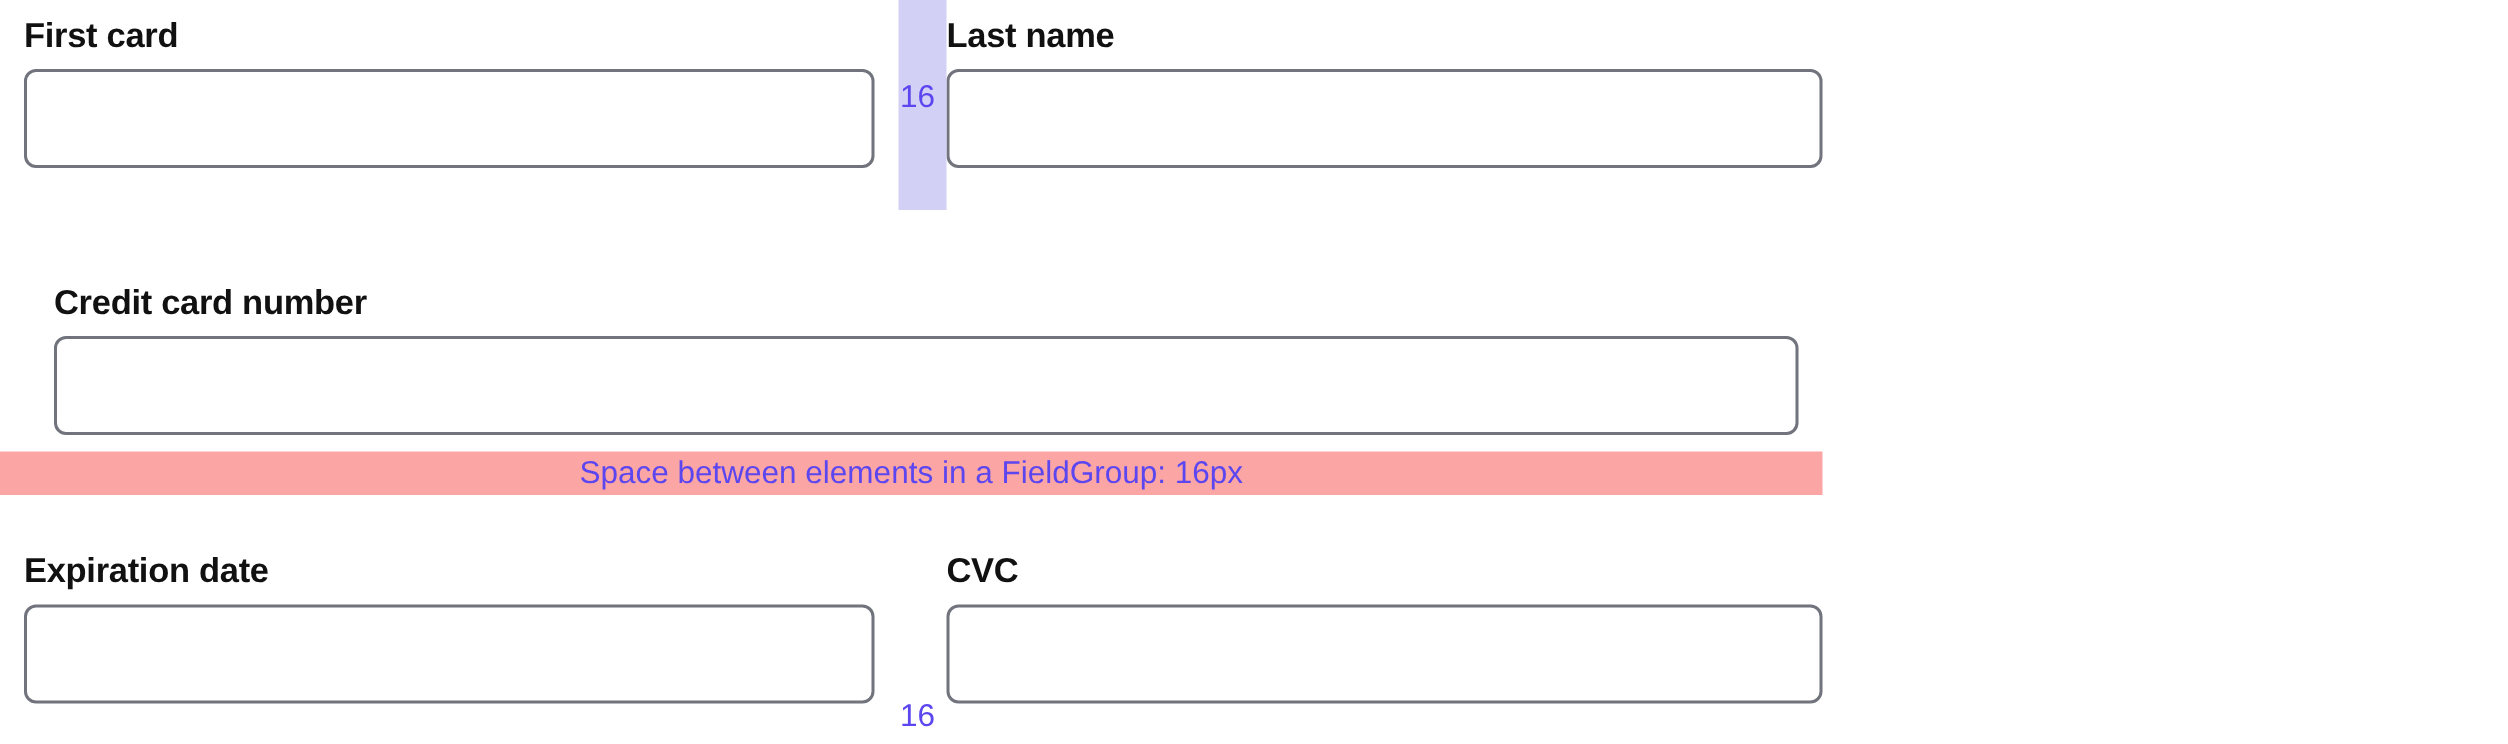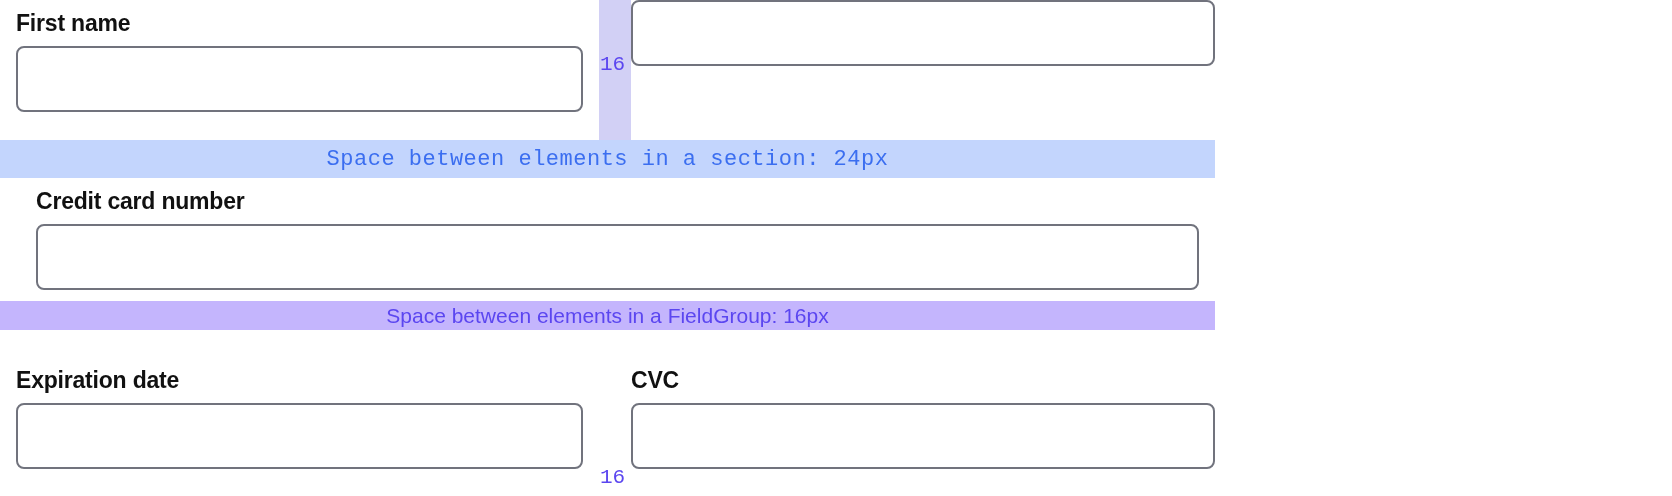--- a/index.html
+++ b/index.html
@@ -135,7 +135,7 @@
   <div class="row" style="top:0px; height:140px;">
 
     <div class="col col-left">
-      <div class="field-label">First name</div>
+      <div class="field-label">First card</div>
       <input class="field-input" type="text" placeholder="" style="">
     </div>
 

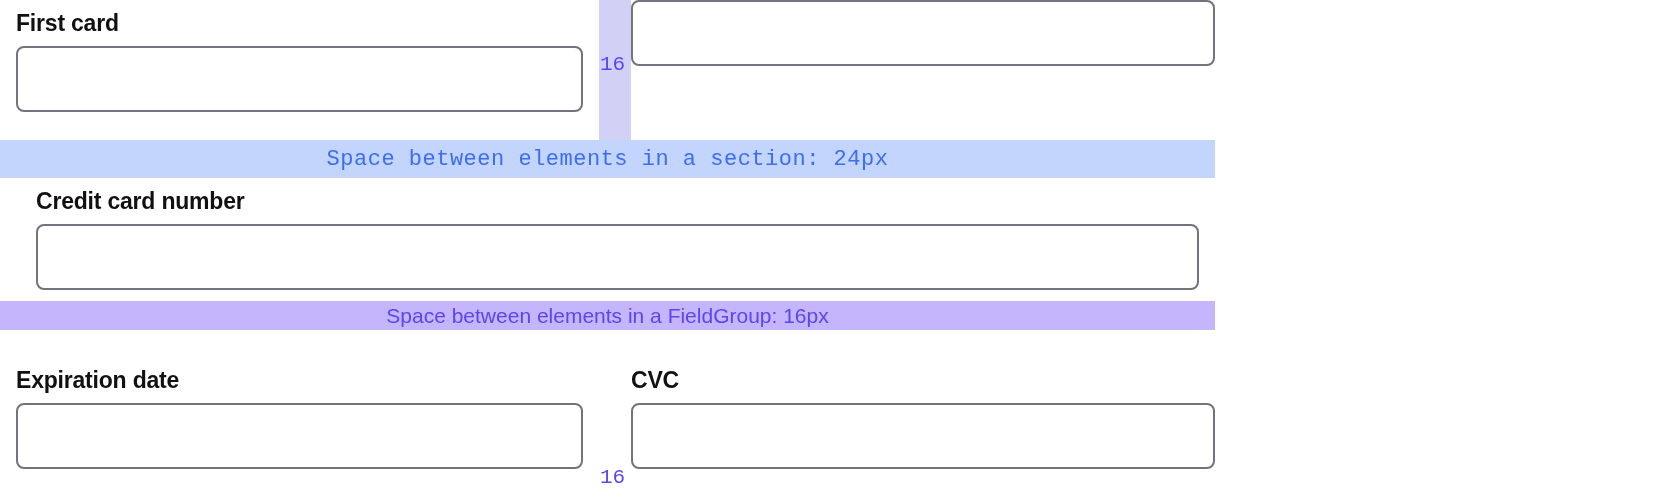--- a/index.html
+++ b/index.html
@@ -144,6 +144,7 @@
     </div>
 
     <div class="col col-right">
+      <div class="field-label">Last name</div>
       <input class="field-input" type="text" placeholder="" style="">
     </div>
   </div>

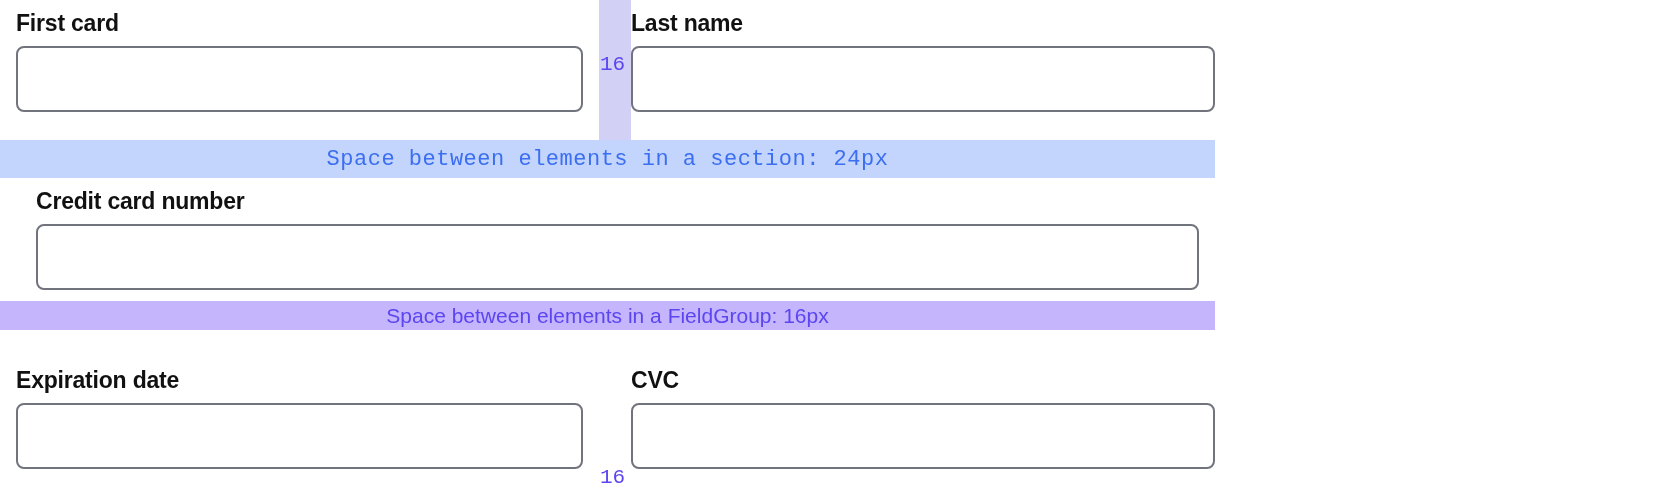--- a/index.html
+++ b/index.html
@@ -90,7 +90,7 @@
     top: 54px;
     font-size: 21px;
     color: #5b46f0;
-    font-family: Liberation Mono, monospace;
+    font-family: Liberation Sans, sans-serif;
     line-height: 1;
     white-space: nowrap;
   }

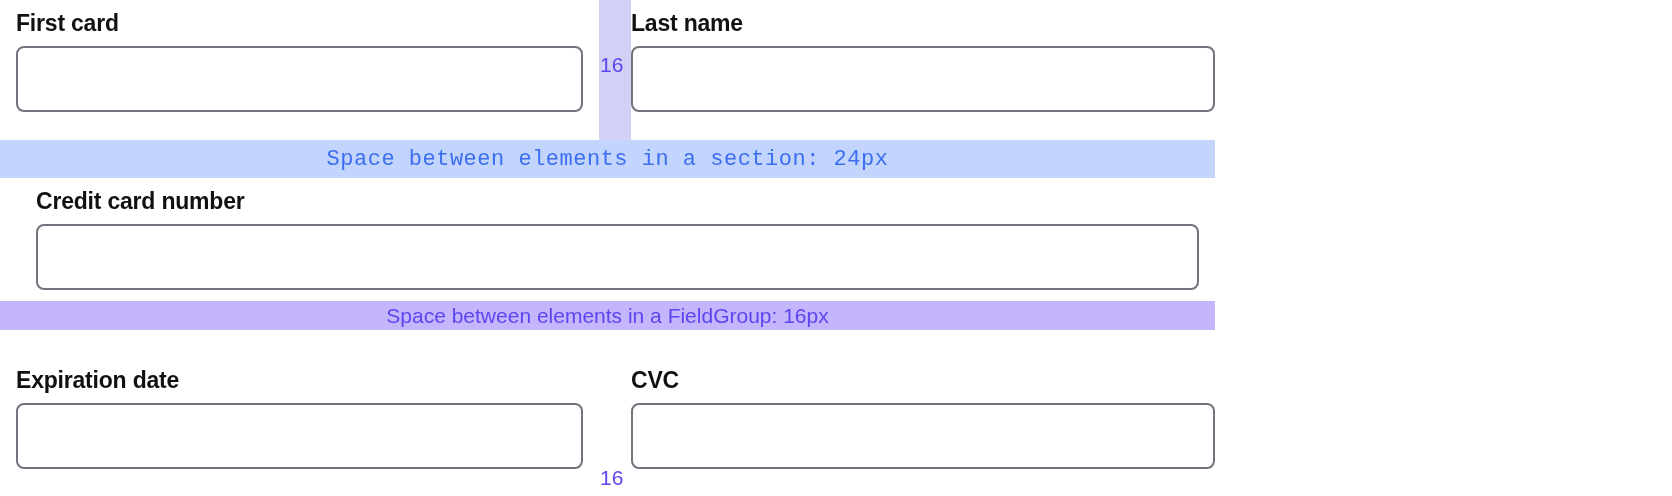--- a/index.html
+++ b/index.html
@@ -149,9 +149,6 @@
     </div>
   </div>
 
-  <div class="band band-section" style="top:140px;">
-    <span class="band-text">Space between elements in a section: 24px</span>
-  </div>
 
   <div class="row" style="top:178px; height:122px;">
     <div class="col col-full">

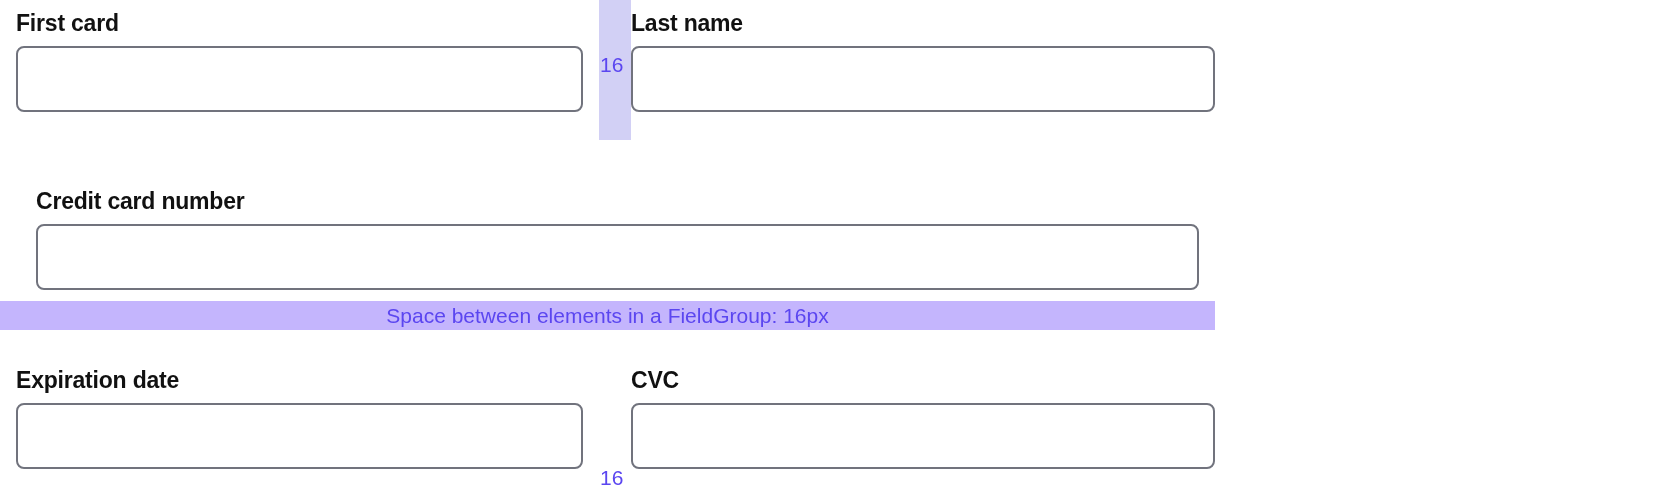--- a/index.html
+++ b/index.html
@@ -117,7 +117,7 @@
     white-space: nowrap;
   }
   .band-fieldgroup {
-    background: #c4b5fd;
+    background: #fca5a5;
     height: 29px;
   }
   .band-fieldgroup .band-text {

